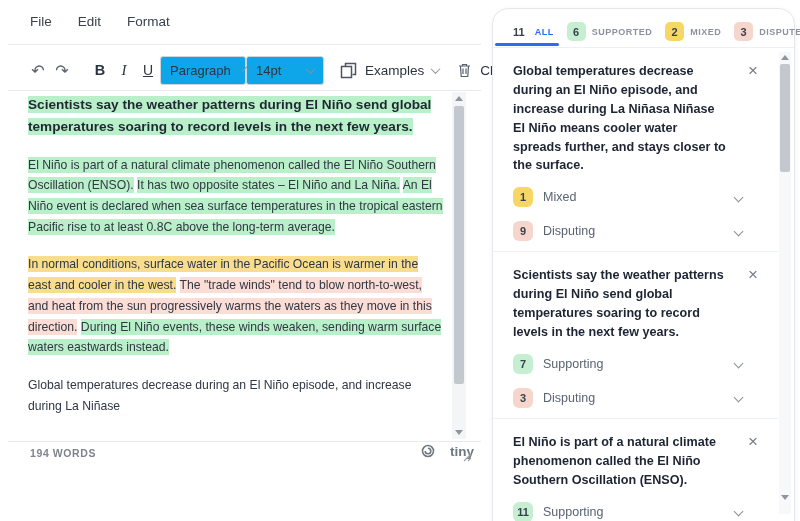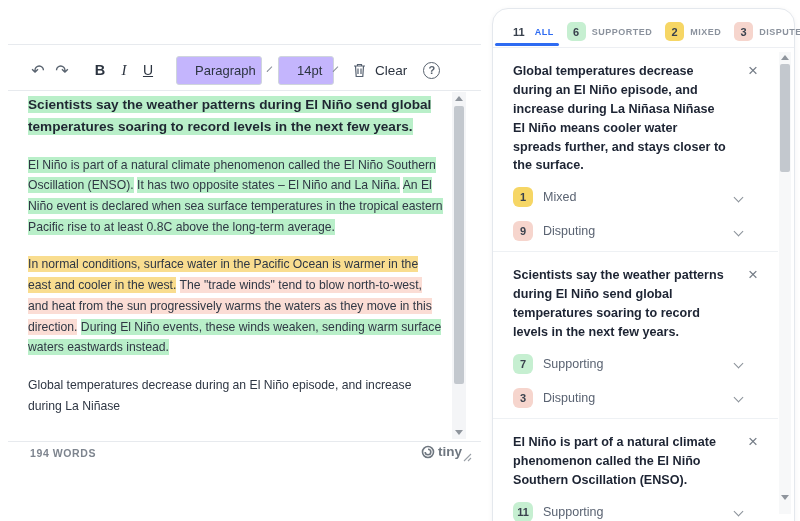--- a/index.html
+++ b/index.html
@@ -83,6 +83,11 @@
 
 <div class="app">
 
+  <div class="menubar">
+      <span class="menu-item">File</span>
+      <span class="menu-item">Edit</span>
+      <span class="menu-item">Format</span>
+    </div>
   <div class="rule" style="top:44px"></div>
 
   <div class="toolbar">

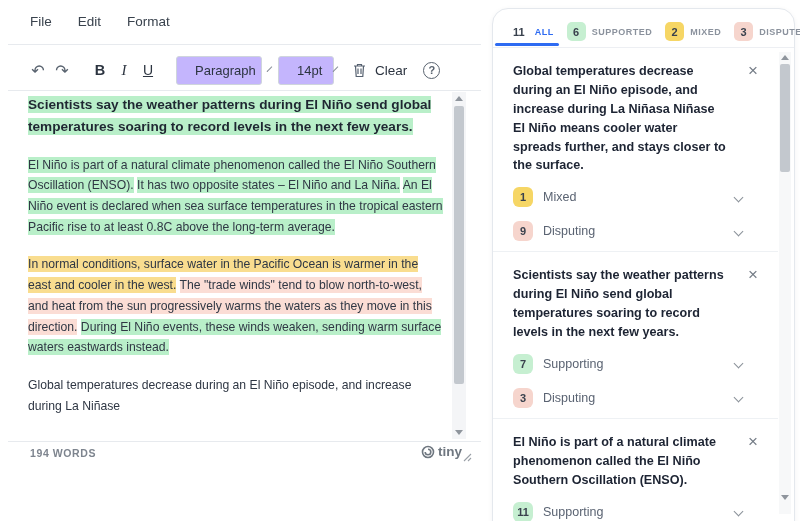--- a/index.html
+++ b/index.html
@@ -22,7 +22,7 @@
   .tb-b{font-weight:700;font-size:14.5px;color:#2c3440;}
   .tb-i{font-style:italic;font-family:"Liberation Serif",serif;font-size:15px;color:#2c3440;}
   .tb-u{text-decoration:underline;font-size:14px;color:#2c3440;}
-  .tb-select{border:1px solid #cfd5dc;border-radius:3px;height:29px;padding:0 18px;display:flex;align-items:center;gap:13px;color:#2c3440;font-size:13px;margin-left:16px;cursor:pointer;background:#c4b5fd;}
+  .tb-select{border:1px solid #cfd5dc;border-radius:3px;height:29px;padding:0 9px;display:flex;align-items:center;gap:13px;color:#2c3440;font-size:13px;margin-left:0;cursor:pointer;background:#0ea5e9;}
   .chev{width:7px;height:7px;border-right:1.6px solid #8a919b;border-bottom:1.6px solid #8a919b;transform:rotate(45deg) translate(-1px,-1px);}
   .tb-group{display:flex;align-items:center;gap:8px;margin-left:16px;color:#2c3440;font-size:13.5px;cursor:pointer;}
   .help-circle{width:17px;height:17px;border:1.4px solid #59636f;border-radius:50%;color:#59636f;font-size:11px;font-weight:700;display:flex;align-items:center;justify-content:center;margin-left:16px;cursor:pointer;}

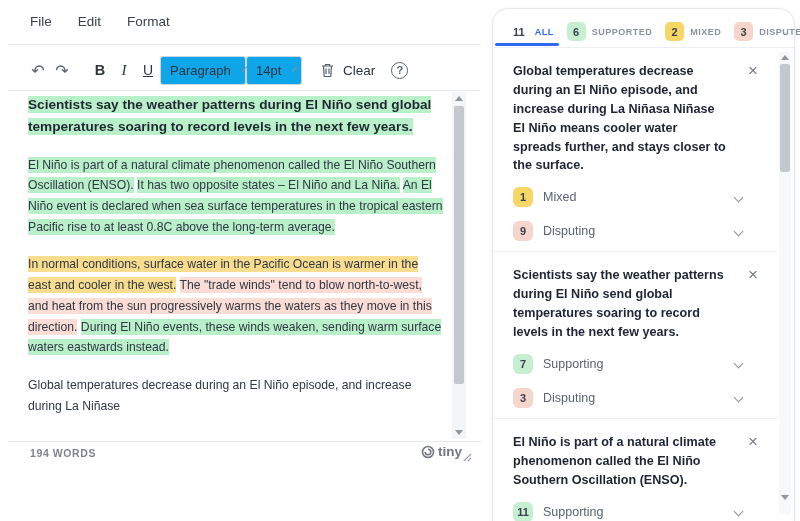--- a/index.html
+++ b/index.html
@@ -100,7 +100,7 @@
       <span>Paragraph</span>
       <span class="chev" style="margin-left:auto"></span>
     </span>
-    <span class="tb-select" style="width:56px">
+    <span class="tb-select" style="width:78px">
       <span>14pt</span>
       <span class="chev" style="margin-left:auto"></span>
     </span>

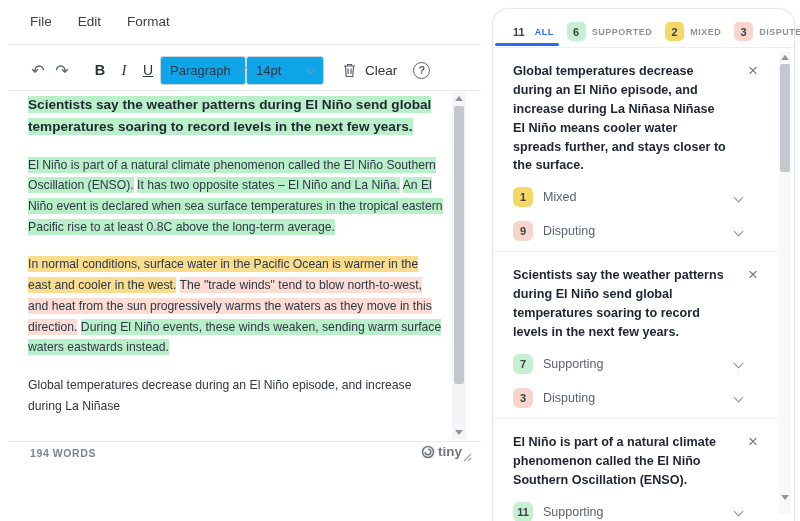--- a/index.html
+++ b/index.html
@@ -104,6 +104,14 @@
       <span>14pt</span>
       <span class="chev" style="margin-left:auto"></span>
     </span>
+    <span class="tb-group">
+      <svg width="17" height="17" viewBox="0 0 17 17">
+          <path d="M5.5 4.5v-3h10v11h-3" stroke="#4c5661" stroke-width="1.5" fill="none"></path>
+          <rect x="1.5" y="4.5" width="10" height="11" fill="#fff" stroke="#4c5661" stroke-width="1.5"></rect>
+        </svg>
+      <span>Examples</span>
+      <span class="chev"></span>
+    </span>
     <span class="tb-group" style="margin-left:18px">
       <svg width="15" height="16" viewBox="0 0 15 16">
           <path d="M2 4h11M5.5 4V2.5h4V4M3.5 4l.7 10.5h6.6L11.5 4M6 6.5v5.5M9 6.5v5.5" stroke="#566170" stroke-width="1.2" fill="none"></path>

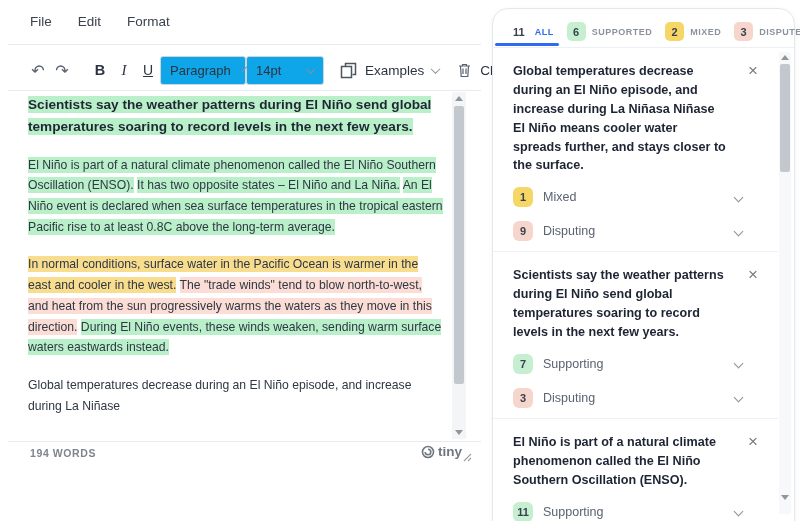--- a/index.html
+++ b/index.html
@@ -46,7 +46,7 @@
   
   .statusbar-rule{top:441px;}
   .word-count{position:absolute;left:30px;top:447px;font-size:10.5px;letter-spacing:.6px;color:#7d848e;font-weight:bold;}
-  .brand{position:absolute;left:421px;top:444px;display:flex;align-items:center;gap:3px;color:#6f7780;font-weight:700;font-size:13.5px;cursor:pointer;}
+  .brand{position:absolute;left:421px;top:444px;display:flex;align-items:flex-start;gap:15px;color:#6f7780;font-weight:700;font-size:13.5px;cursor:pointer;}
   .resize-handle{position:absolute;left:463px;top:448px;cursor:nwse-resize;}
 
   

